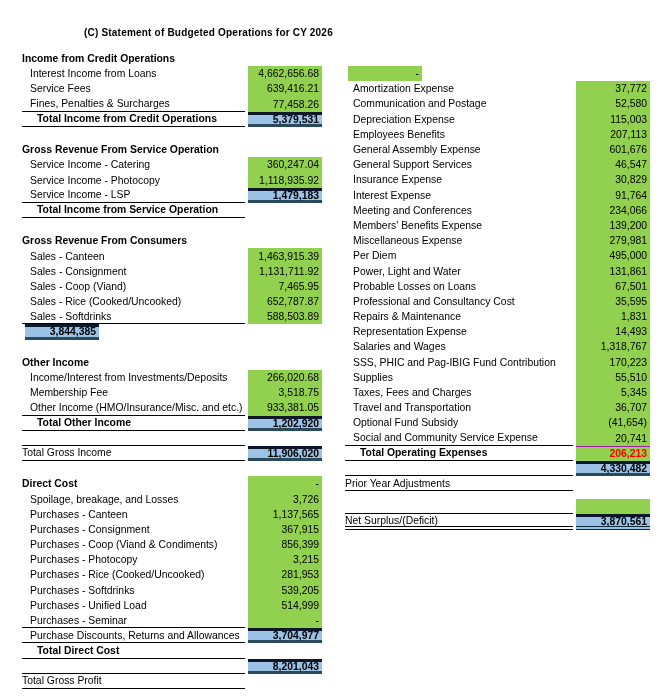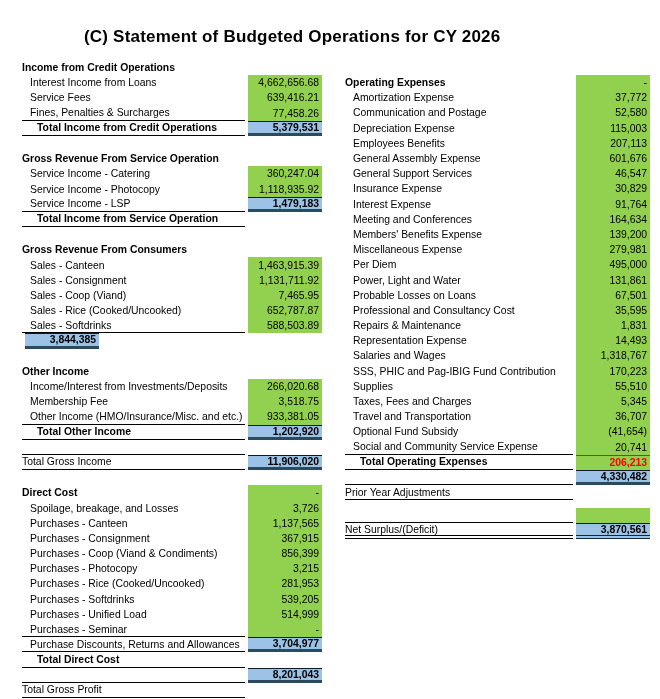--- a/index.html
+++ b/index.html
@@ -17,7 +17,7 @@
   }
   .title{
     margin:27px 0 13px 84px;
-    font-size:17px;font-weight:bold;letter-spacing:.2px;
+    font-size:10px;font-weight:bold;letter-spacing:.2px;
   }
   .columns{display:flex;padding-left:22px;align-items:flex-start;}
   .col{width:300px;}

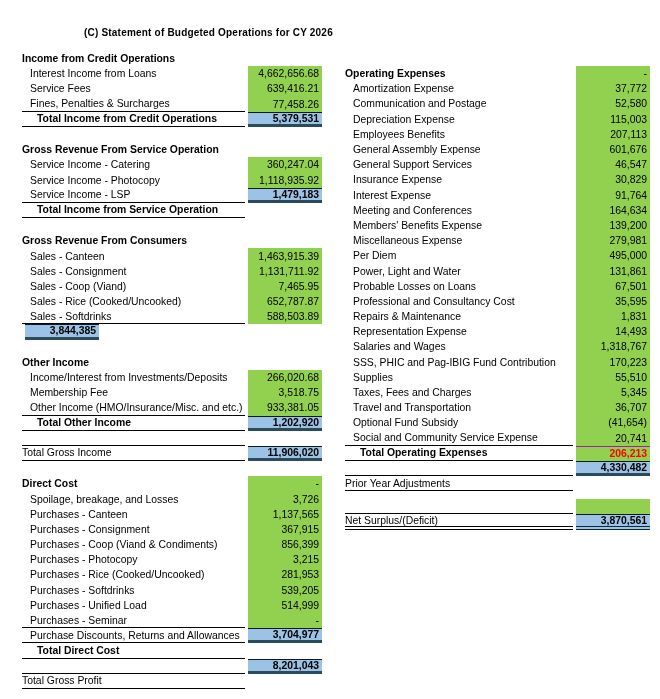--- a/index.html
+++ b/index.html
@@ -228,7 +228,6 @@
       </div>
     <div class="col right" id="col-right">
         <div class="row header">
-          <div class="lbl">Operating Expenses</div>
           <div class="val c-green">-</div>
         </div>
         <div class="row item">

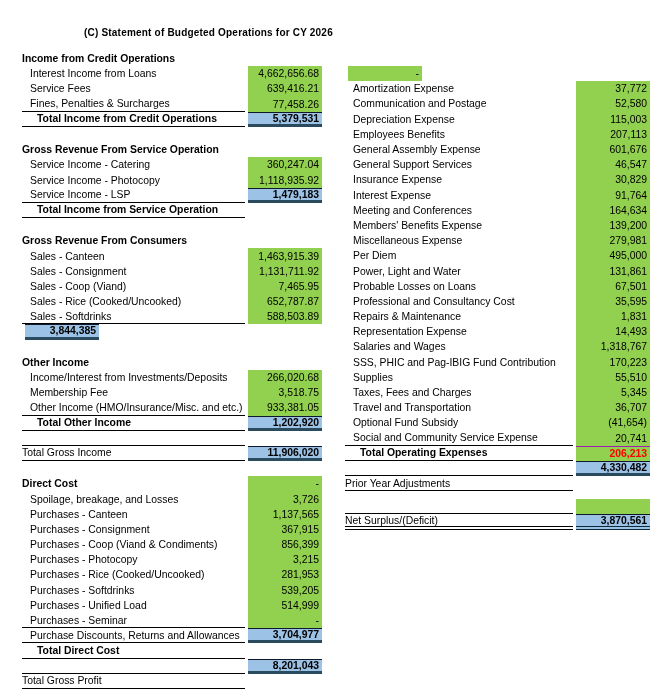--- a/index.html
+++ b/index.html
@@ -43,7 +43,7 @@
   .val.c-green{background:var(--green);}
   .val.c-blue{
     background:var(--blue);font-weight:bold;
-    border-top:1px solid #0f172a;border-bottom:3px solid var(--dark);
+    border-top:3px solid #0f172a;border-bottom:3px solid var(--dark);
   }
   .row.db .val.c-blue{border-bottom:4px double #0c2a3a;}
   .val.c-greenred{

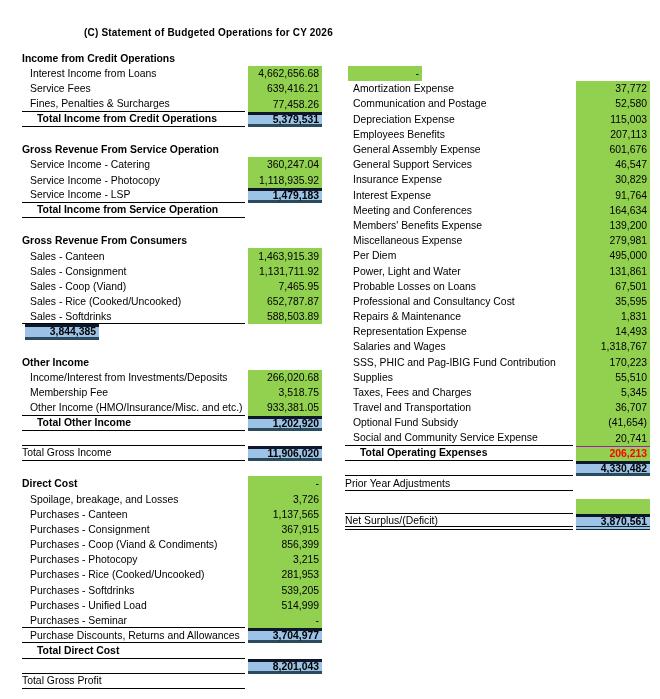--- a/index.html
+++ b/index.html
@@ -264,7 +264,7 @@
         </div>
         <div class="row item">
           <div class="lbl">Meeting and Conferences</div>
-          <div class="val c-green">164,634</div>
+          <div class="val c-green">234,066</div>
         </div>
         <div class="row item">
           <div class="lbl">Members' Benefits Expense</div>

